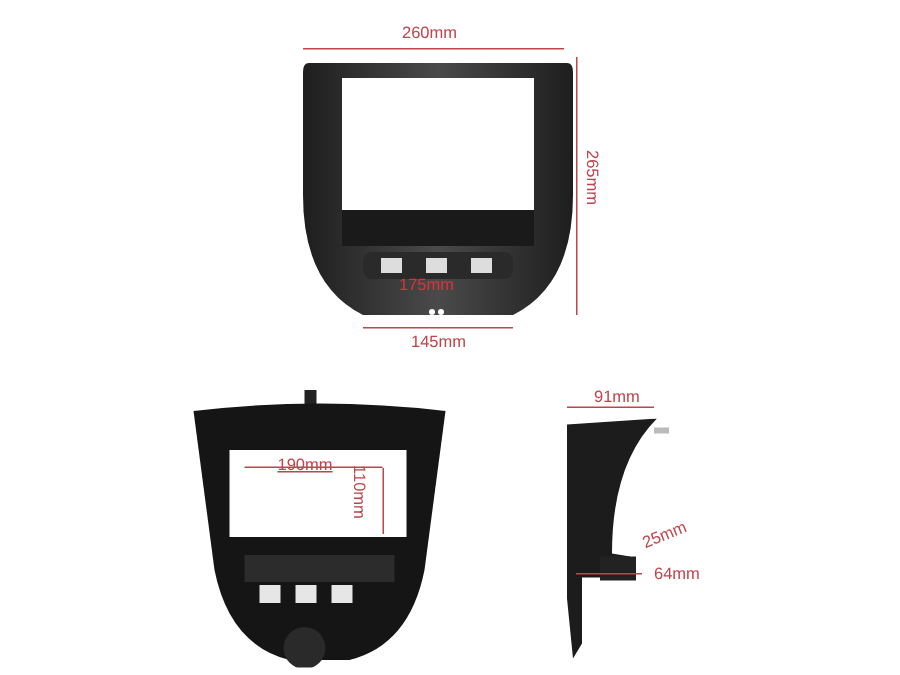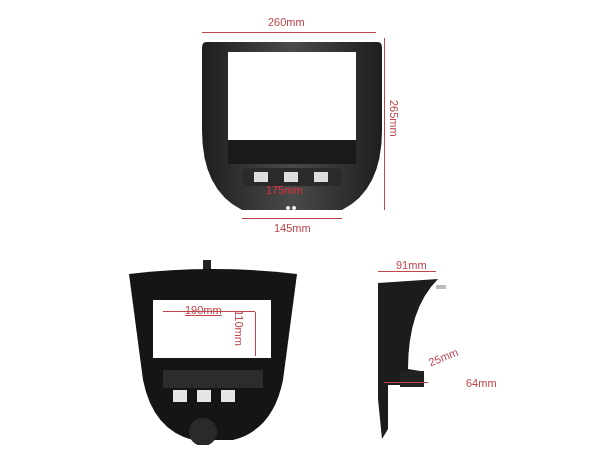--- a/index.html
+++ b/index.html
@@ -69,7 +69,7 @@
   </svg>
   <div class="hline" style="left:24px;top:127px;width:44px;"></div>
   <span class="dim-text" style="left:68px;top:96px;transform:rotate(-22deg);">25mm</span>
-  <span class="dim-text" style="left:76px;top:122px;margin-left:30px;">64mm</span>
+  <span class="dim-text" style="left:76px;top:122px;">64mm</span>
 </div>
 
 </body></html>

